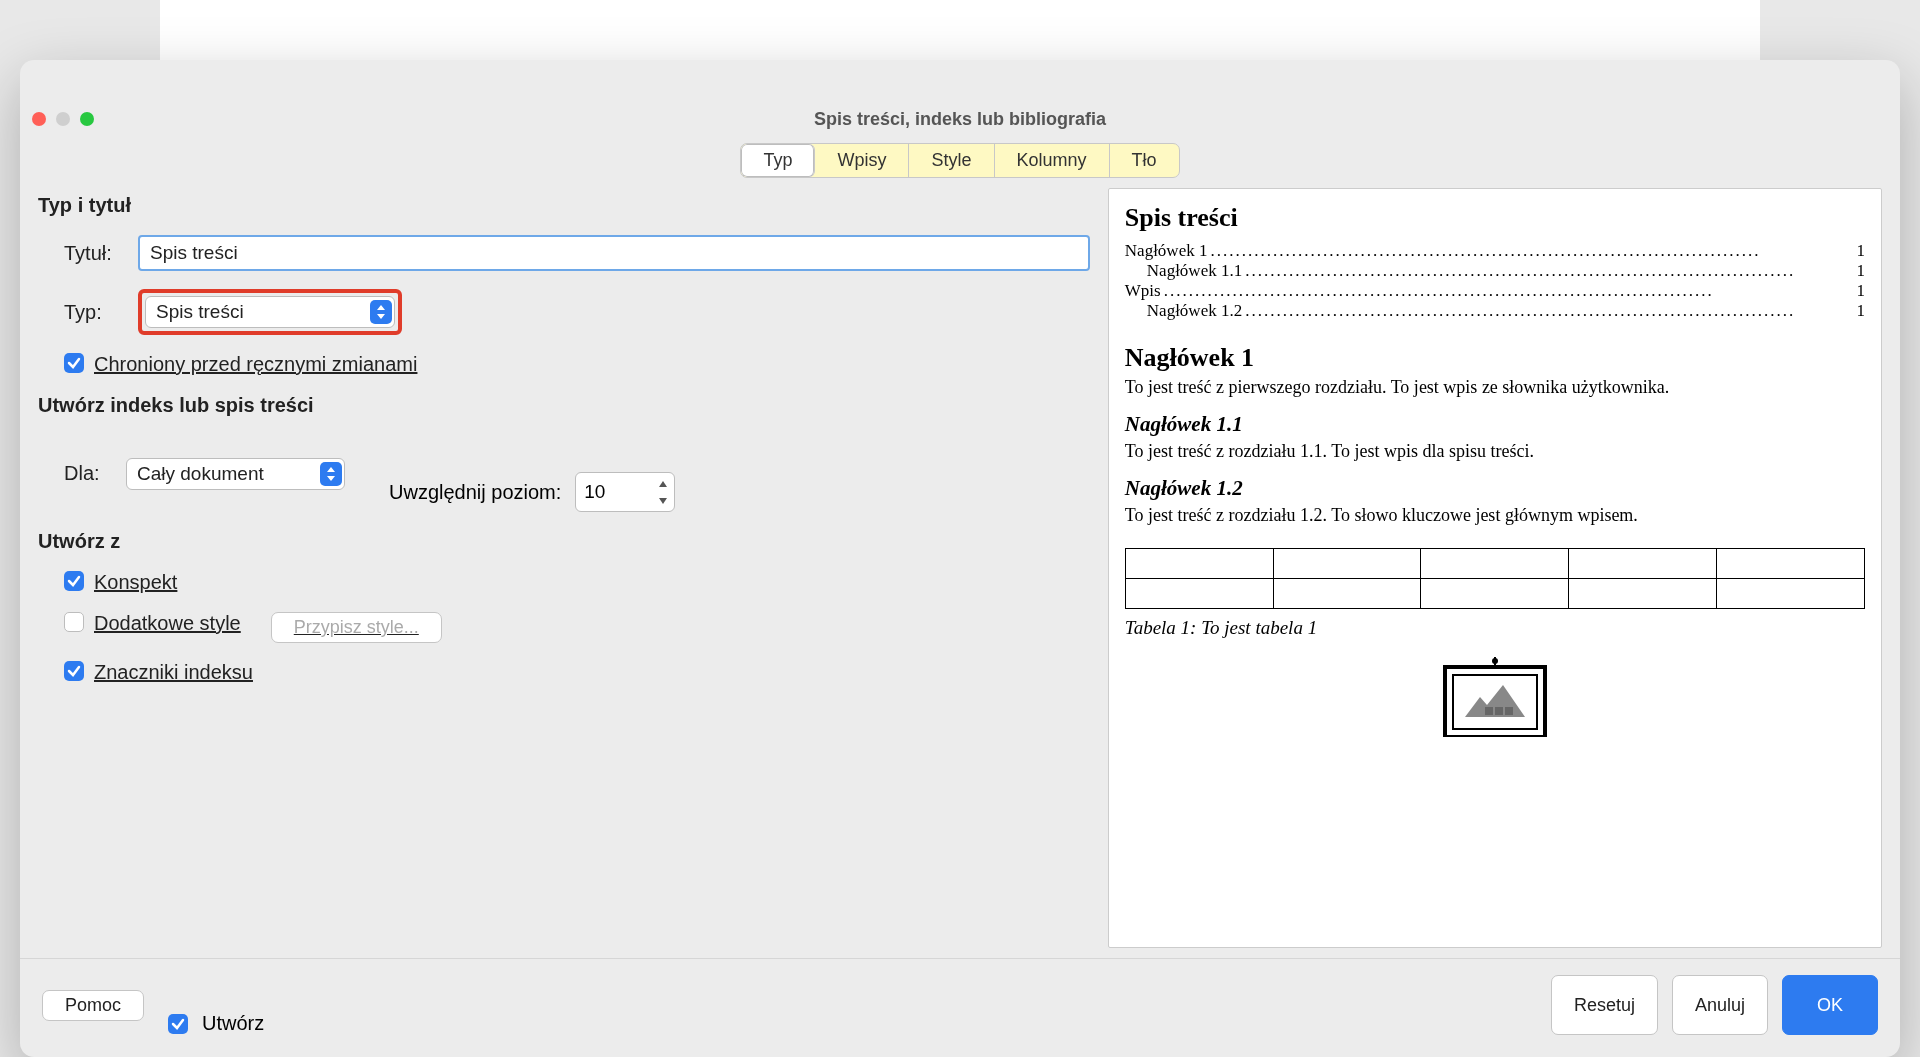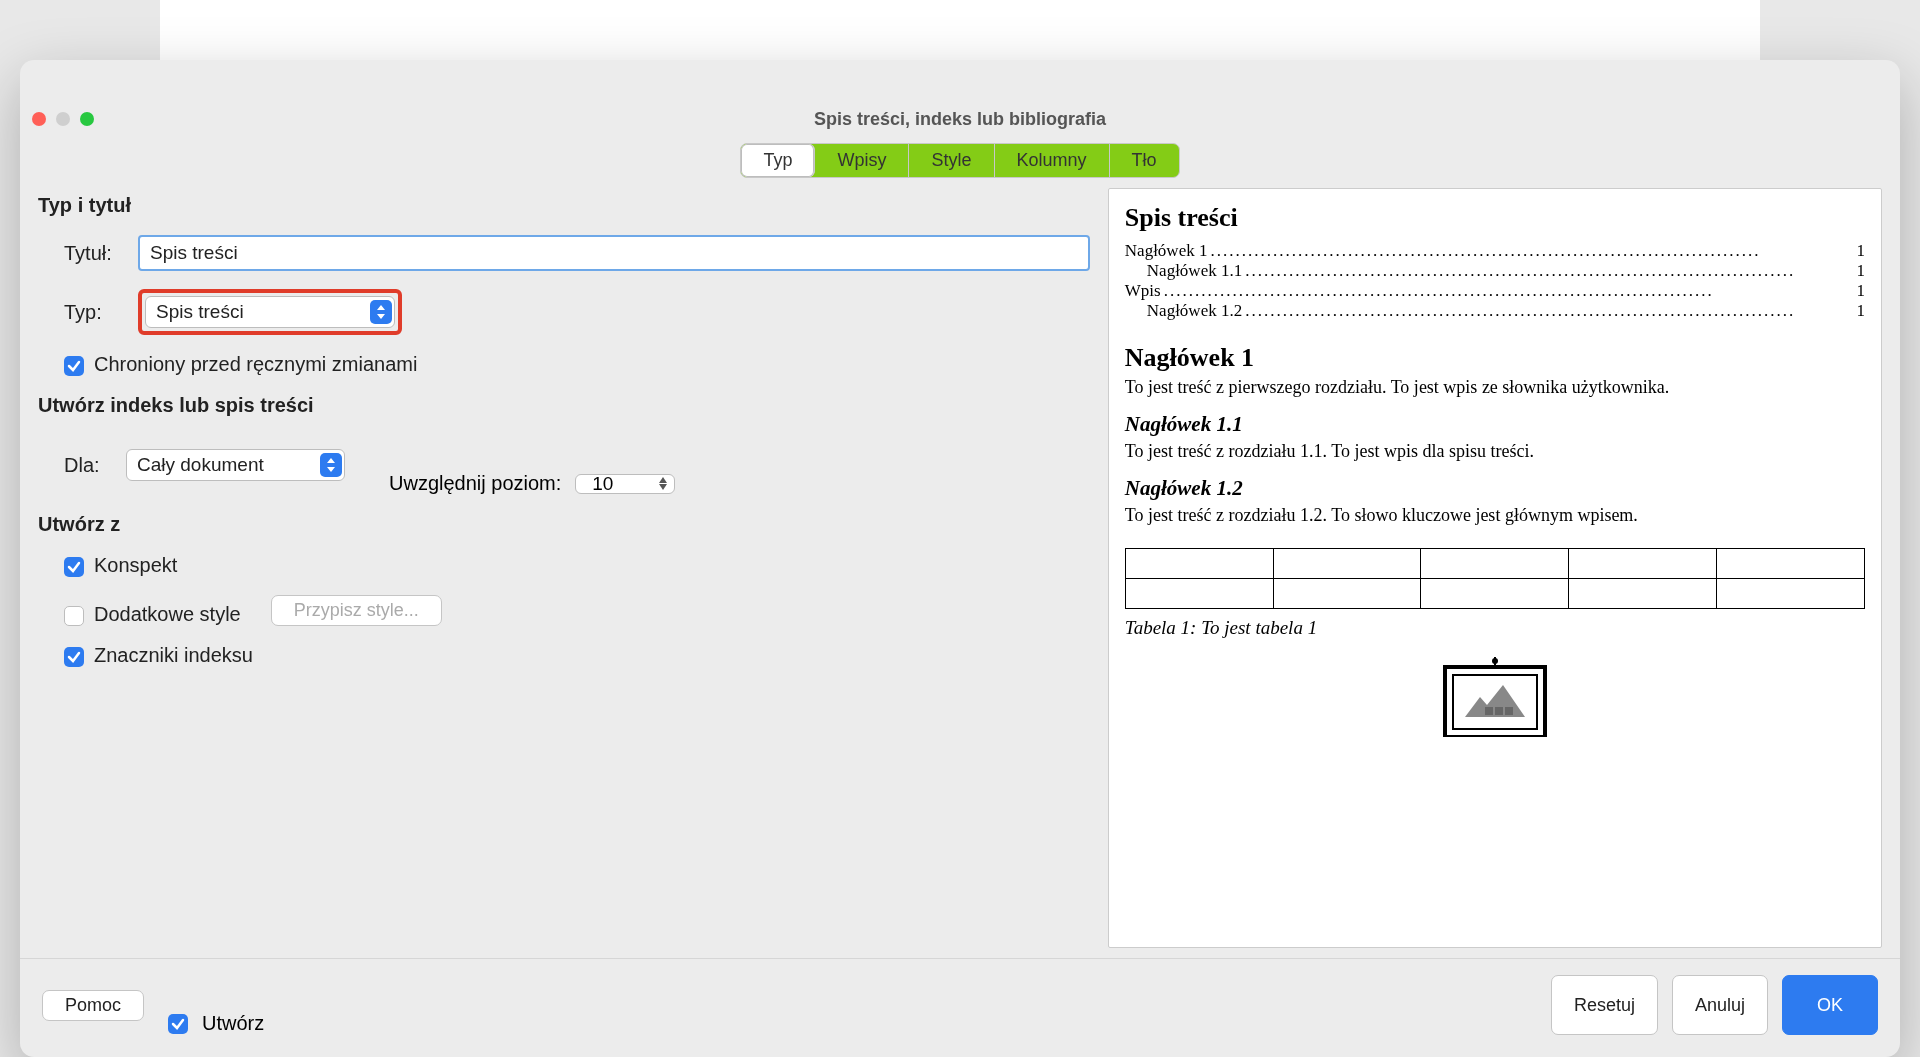--- a/index.html
+++ b/index.html
@@ -66,7 +66,7 @@
     border: 1px solid #c8c8c8;
     border-radius: 7px;
     overflow: hidden;
-    background: #84cc16;
+    background: #fef9c3;
   }
   .tab {
     padding: 6px 22px;

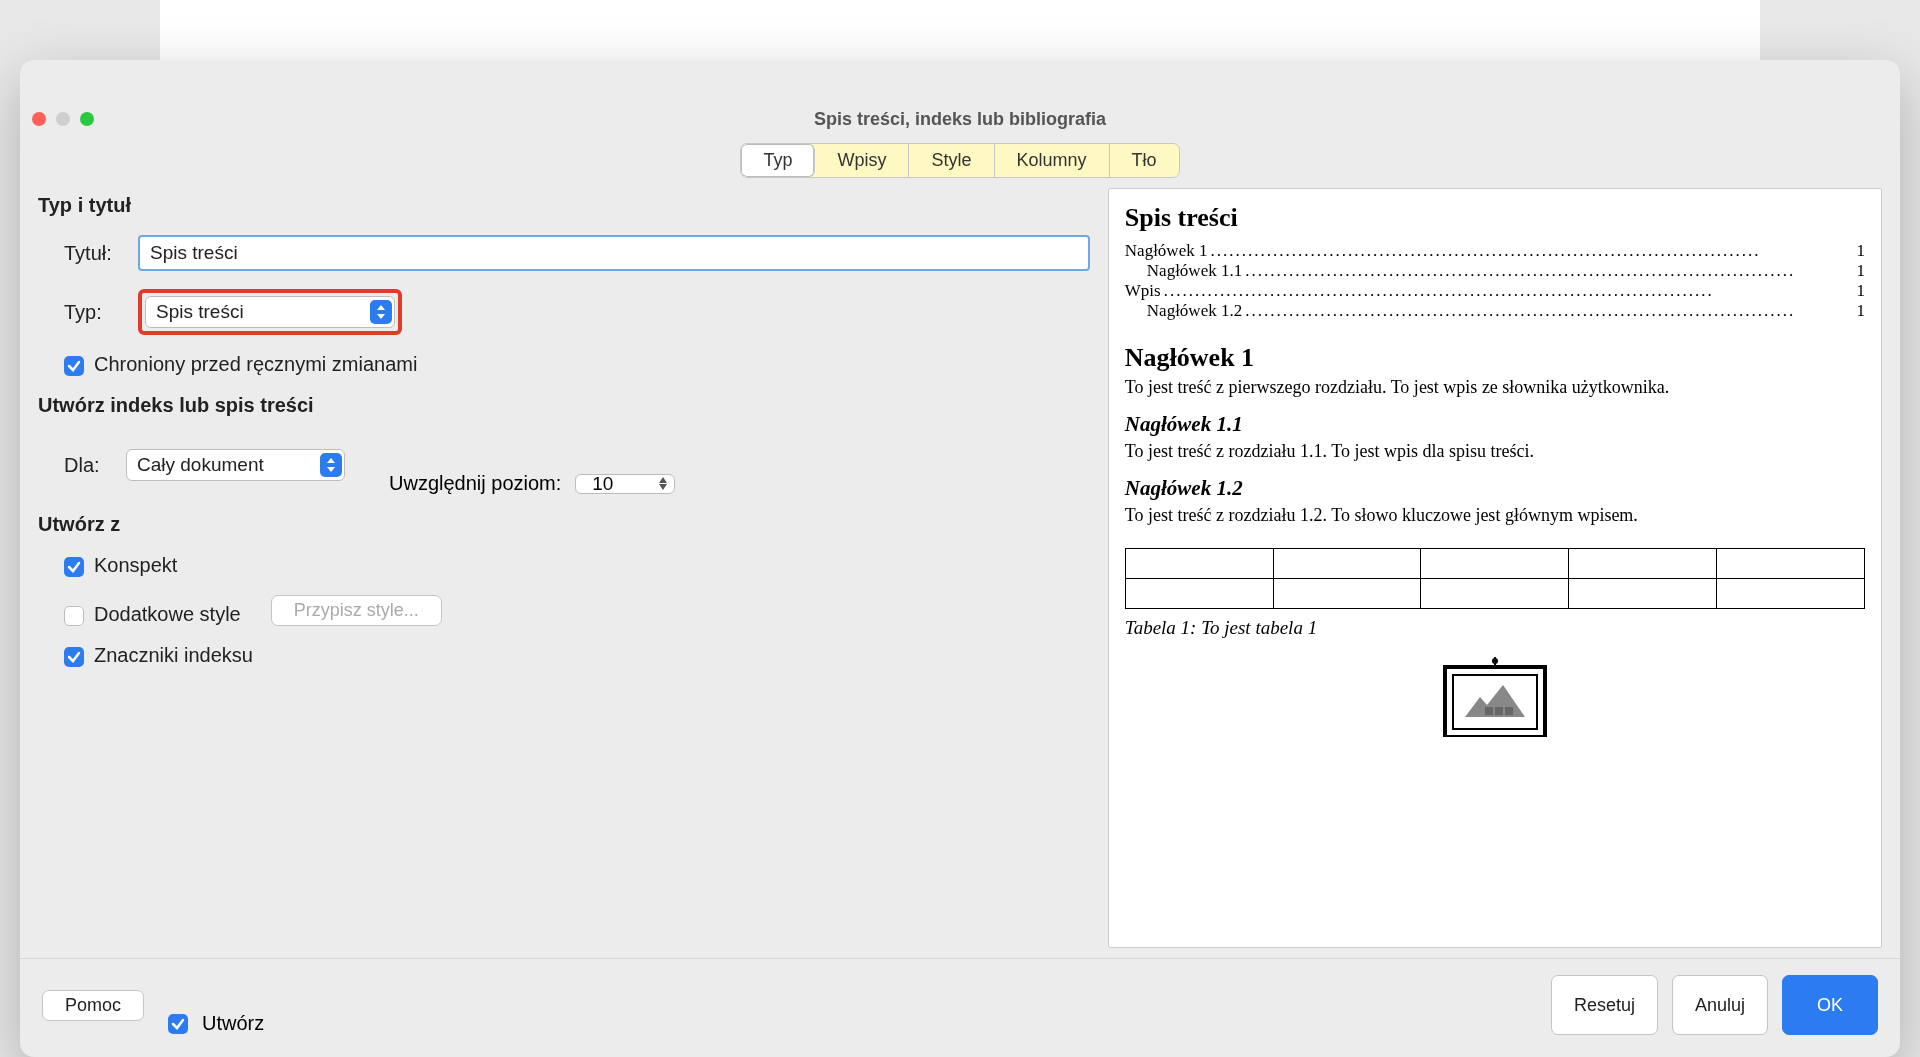--- a/index.html
+++ b/index.html
@@ -168,11 +168,12 @@
 
   .checkbox-row {
     display: flex;
-    align-items: flex-end;
+    align-items: flex-start;
     gap: 10px;
     padding-left: 26px;
     font-size: 20px;
     color: #222;
+    text-decoration: underline;
   }
   .checkbox {
     width: 20px; height: 20px;

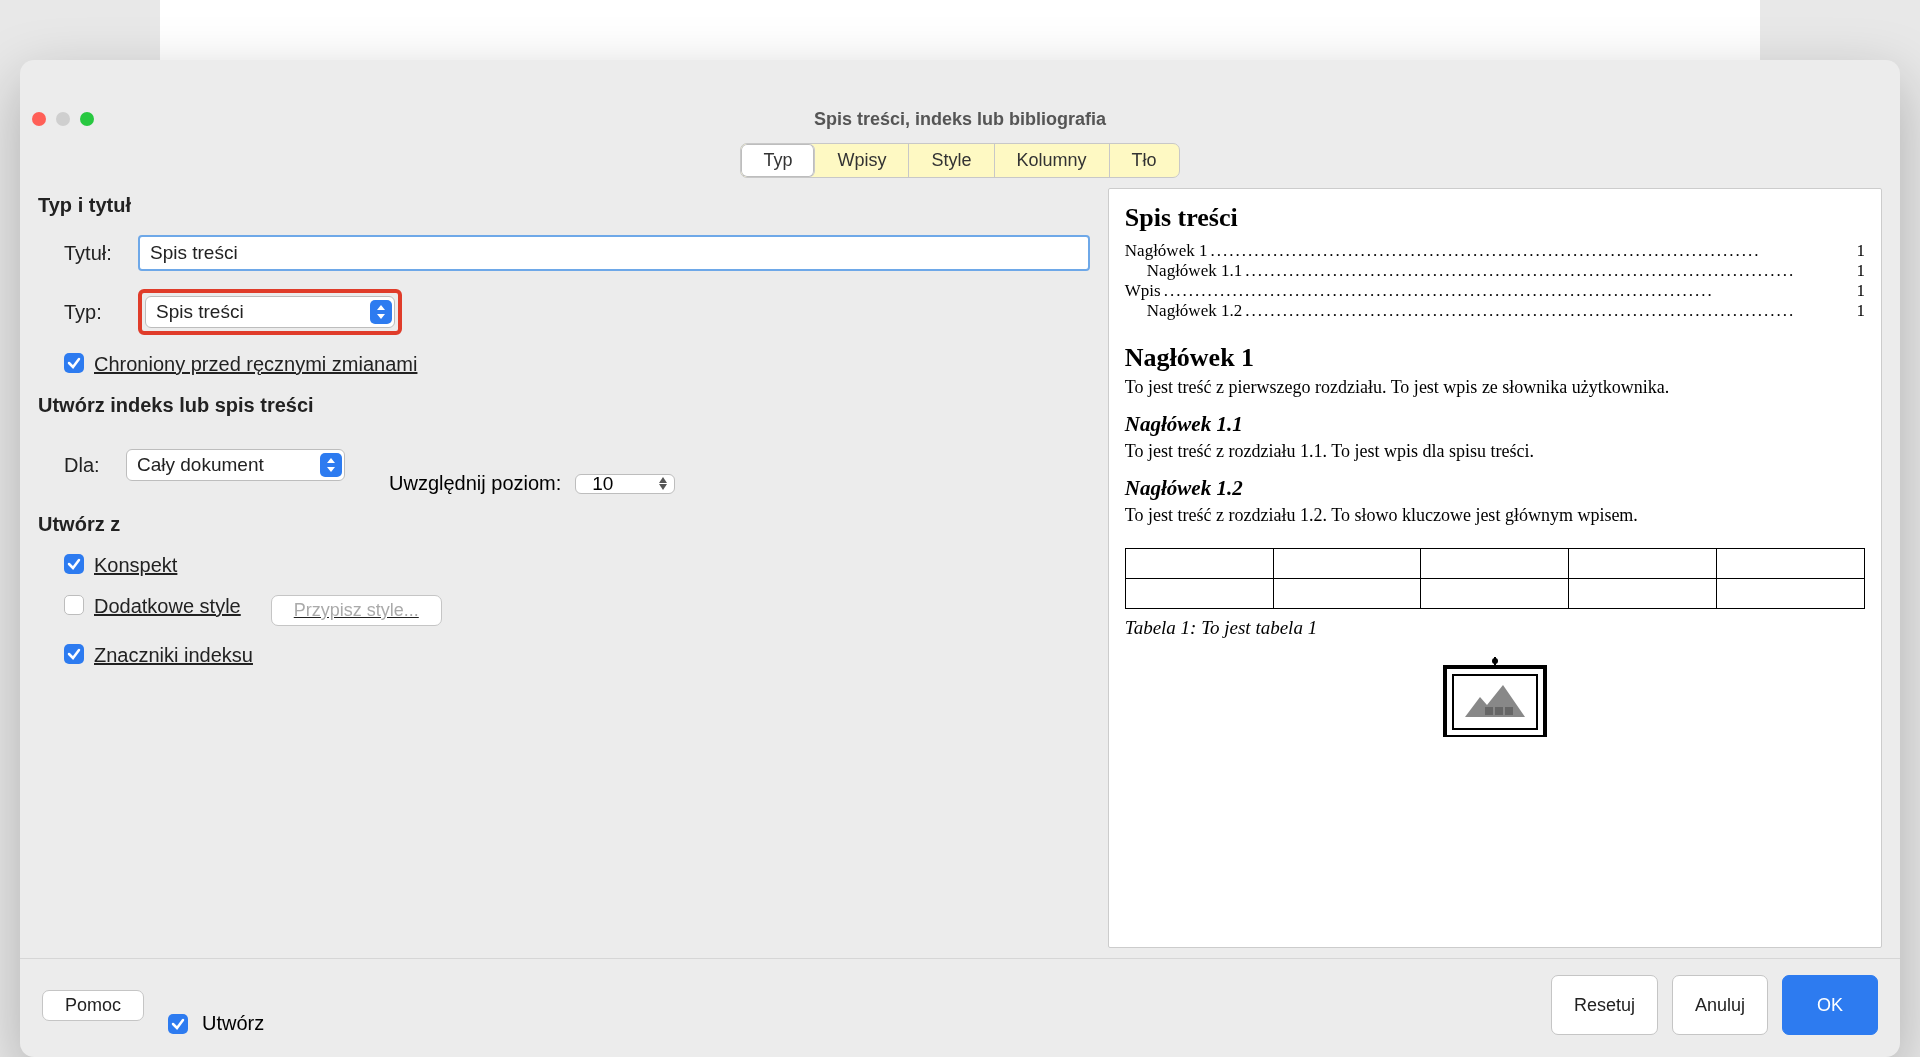--- a/index.html
+++ b/index.html
@@ -187,13 +187,13 @@
   .checkbox svg { width: 14px; height: 14px; }
 
   .spinner {
-    width: 100px; height: 20px;
+    width: 100px; height: 40px;
     border: 1px solid #bdbdbd;
     border-radius: 6px;
     background: #fff;
     display: flex;
     align-items: center;
-    padding-left: 16px;
+    padding-left: 8px;
     font-size: 19px;
     position: relative;
   }

